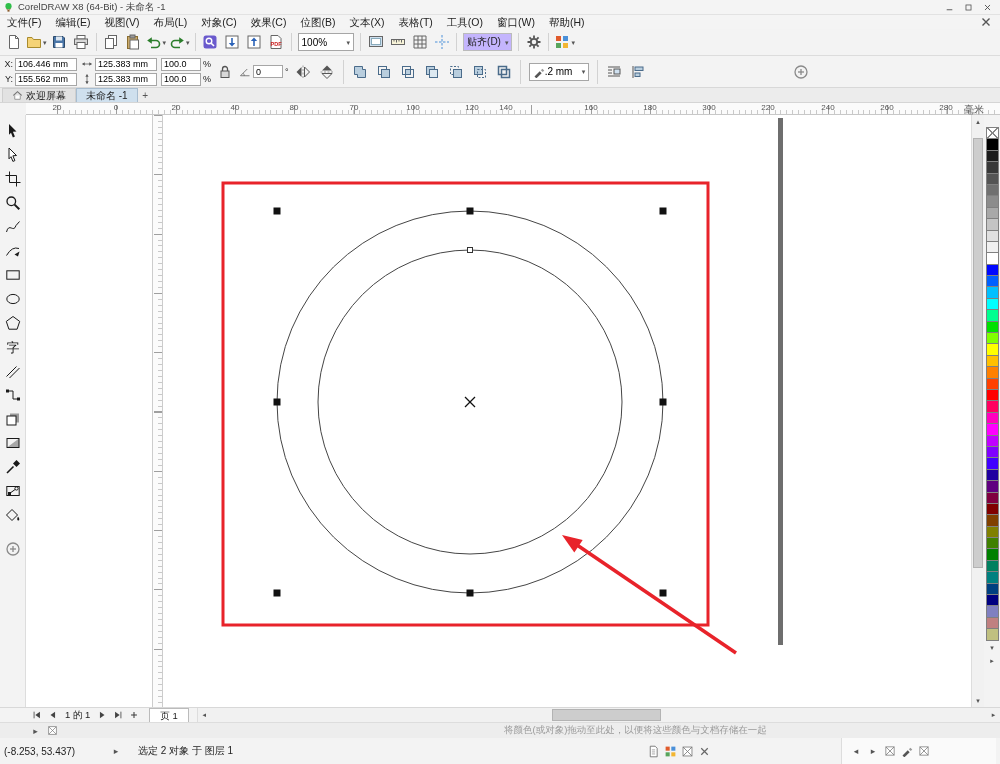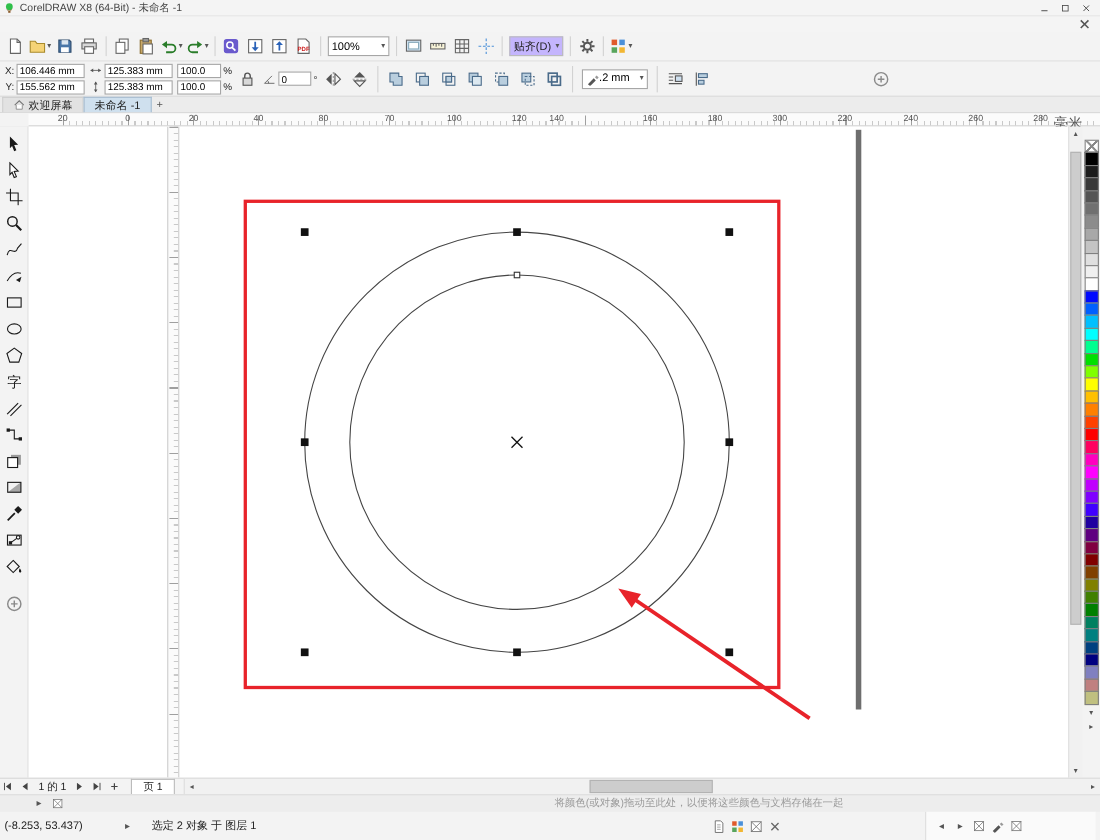--- a/index.html
+++ b/index.html
@@ -155,6 +155,20 @@
   </div>
 
   <div class="bar menubar">
+    <span class="menu-items">
+        <span class="menu-item">文件(F)</span>
+        <span class="menu-item">编辑(E)</span>
+        <span class="menu-item">视图(V)</span>
+        <span class="menu-item">布局(L)</span>
+        <span class="menu-item">对象(C)</span>
+        <span class="menu-item">效果(C)</span>
+        <span class="menu-item">位图(B)</span>
+        <span class="menu-item">文本(X)</span>
+        <span class="menu-item">表格(T)</span>
+        <span class="menu-item">工具(O)</span>
+        <span class="menu-item">窗口(W)</span>
+        <span class="menu-item">帮助(H)</span>
+      </span>
     <span class="icon menu-close">
         <svg viewBox="0 0 16 16">
           <path d="M4.5,4.5 l7,7 M11.5,4.5 l-7,7" stroke="#555" stroke-width="1.4"></path>

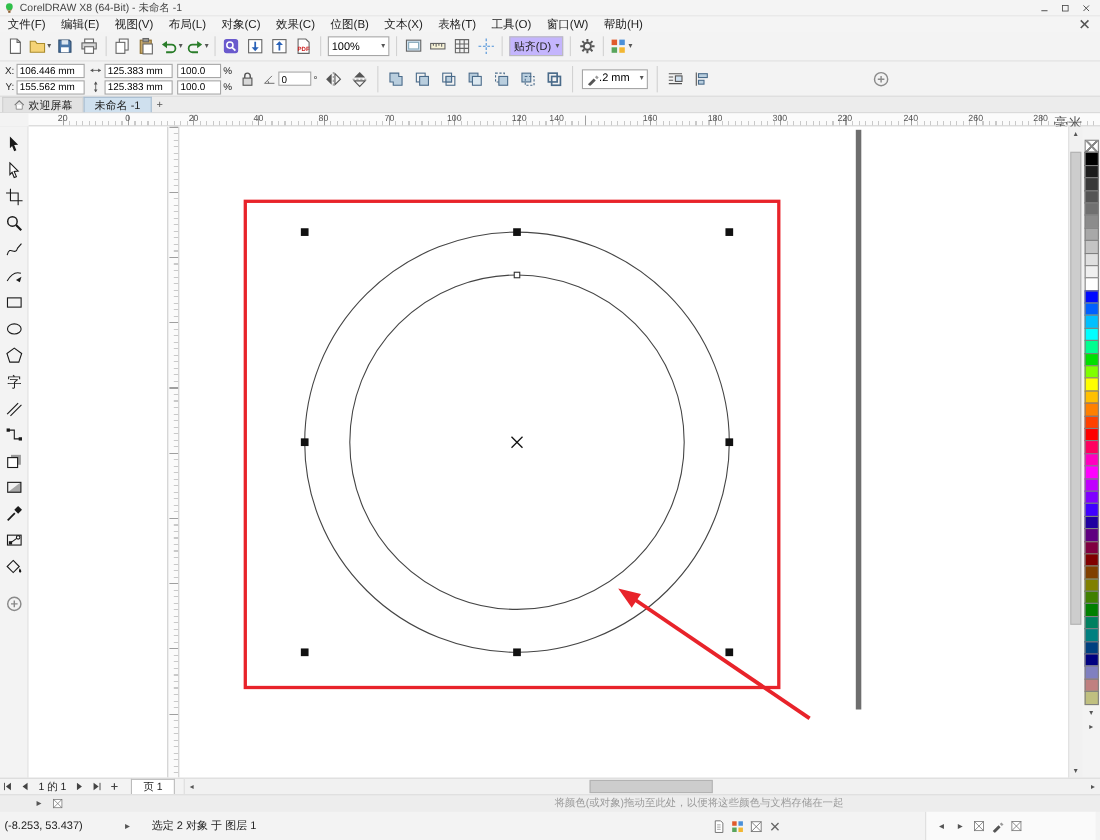--- a/index.html
+++ b/index.html
@@ -63,7 +63,7 @@
     background-repeat:no-repeat,no-repeat}
   .hruler::before{content:"";position:absolute;left:0;top:0;width:26px;height:12px;background:#f3f3f3}
   .tick-label{position:absolute;top:0;transform:translateX(-50%);font-size:8px;color:#555}
-  .ruler-unit{position:absolute;right:16px;top:0;font-size:13px;color:#555}
+  .ruler-unit{position:absolute;right:16px;top:0;font-size:10px;color:#555}
 
   
   .main{top:115px;height:592px;display:flex}

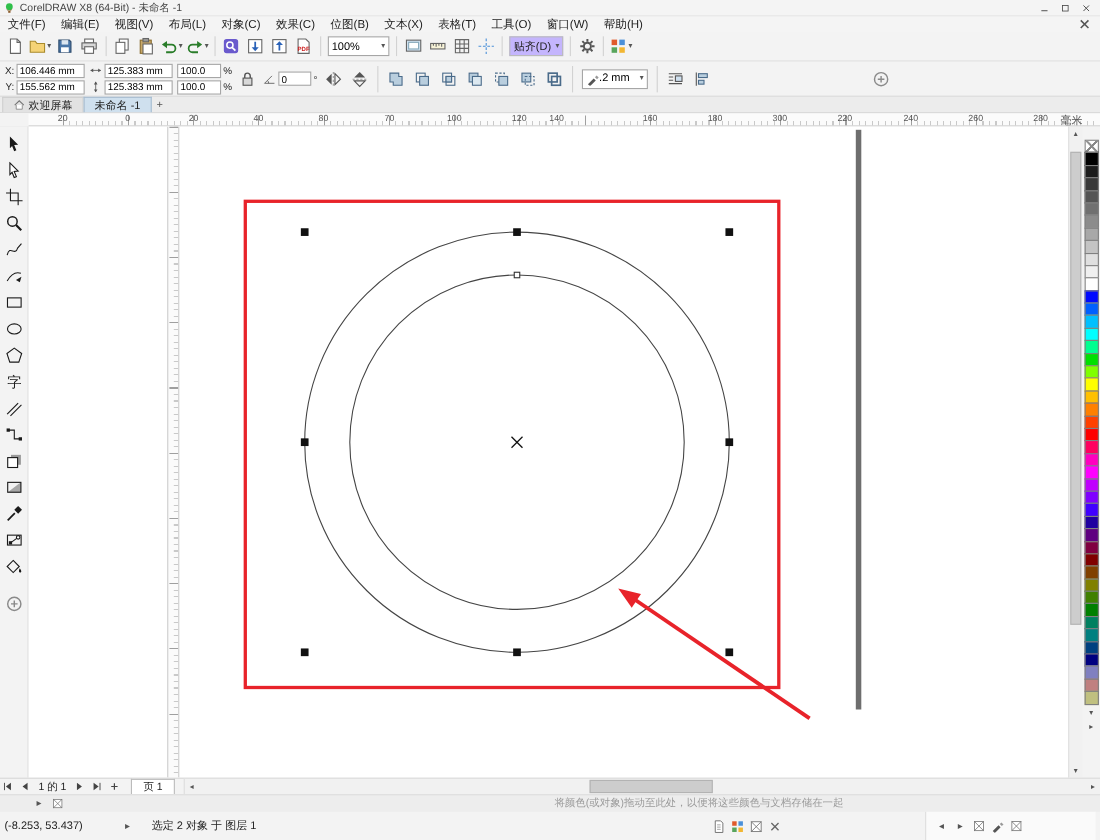--- a/index.html
+++ b/index.html
@@ -91,7 +91,7 @@
   .pal-btn{height:11px;display:flex;align-items:center;justify-content:center;font-size:7px;color:#555;margin-top:2px}
 
   
-  .bottombar{top:707px;height:15px;background:#f3f3f3;border-top:1px solid #d8d8d8;display:flex;align-items:center;gap:2px;font-size:9.5px}
+  .bottombar{top:707px;height:15px;background:#f3f3f3;border-top:1px solid #d8d8d8;display:flex;align-items:center;padding-left:30px;gap:2px;font-size:9.5px}
   .nav-btn{width:14px;height:12px;display:flex;align-items:center;justify-content:center}
   .nav-btn .icon{width:10px;height:10px}
   .page-count{padding:0 3px}

